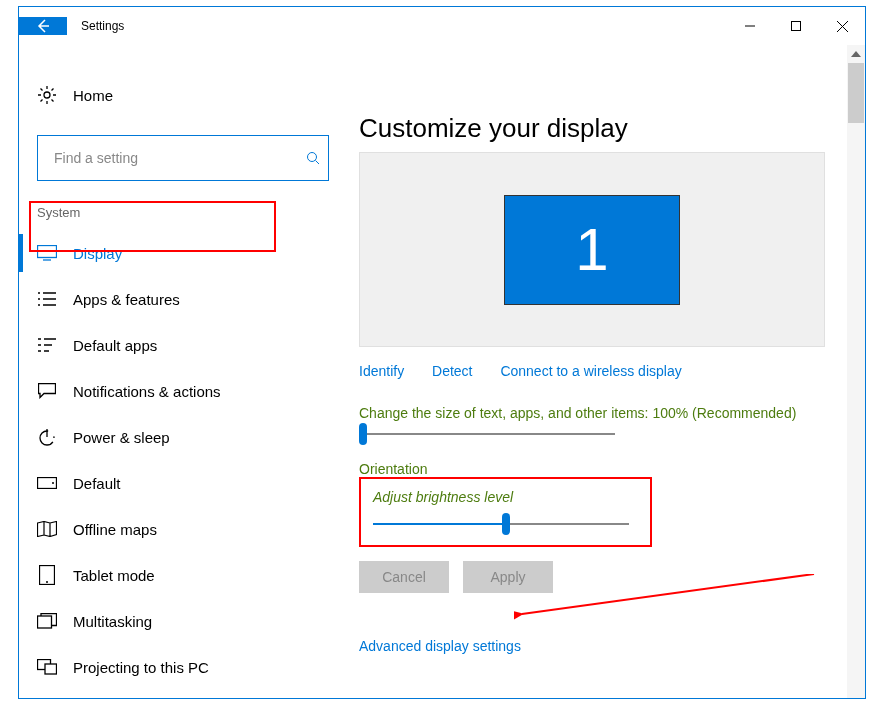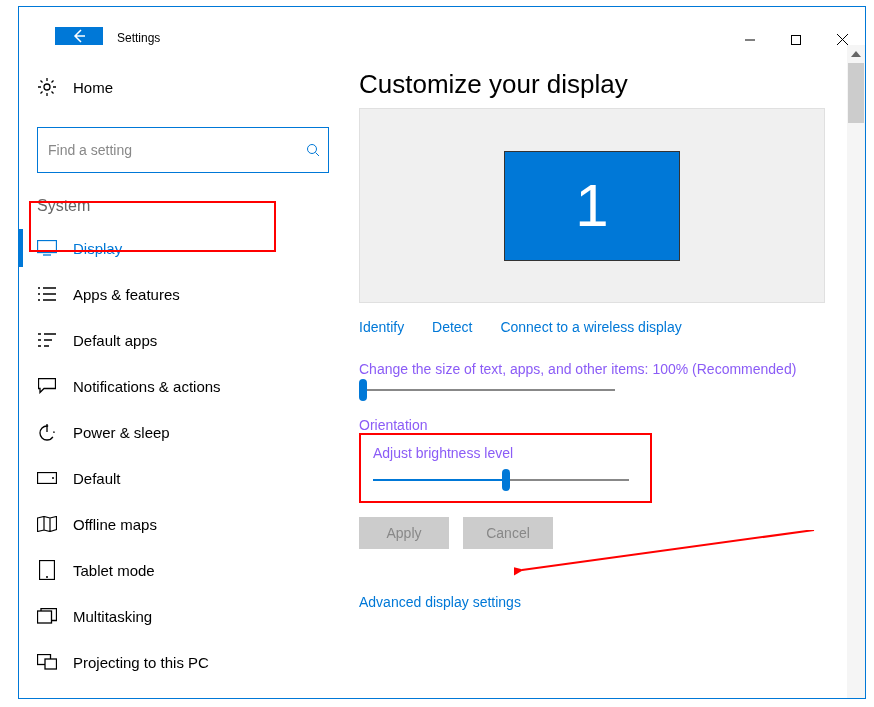--- a/index.html
+++ b/index.html
@@ -7,7 +7,7 @@
     .window { width: 874px; height: 707px; position: relative; background: #fff; }
     .inner-border { position: absolute; left: 18px; top: 6px; right: 8px; bottom: 8px; border: 1px solid #0078d7; background: #fff; overflow: hidden; }
     
-    .titlebar { height: 38px; display: flex; align-items: flex-end; margin-left: 36px; }
+    .titlebar { height: 38px; display: flex; align-items: center; }
     .back-btn { width: 48px; background: #0078d7; display: flex; align-items: center; justify-content: center; color: #fff; cursor: pointer; }
     .title-text { display: flex; align-items: center; padding-left: 14px; font-size: 12px; color: #000; }
     .title-spacer { flex: 1; }

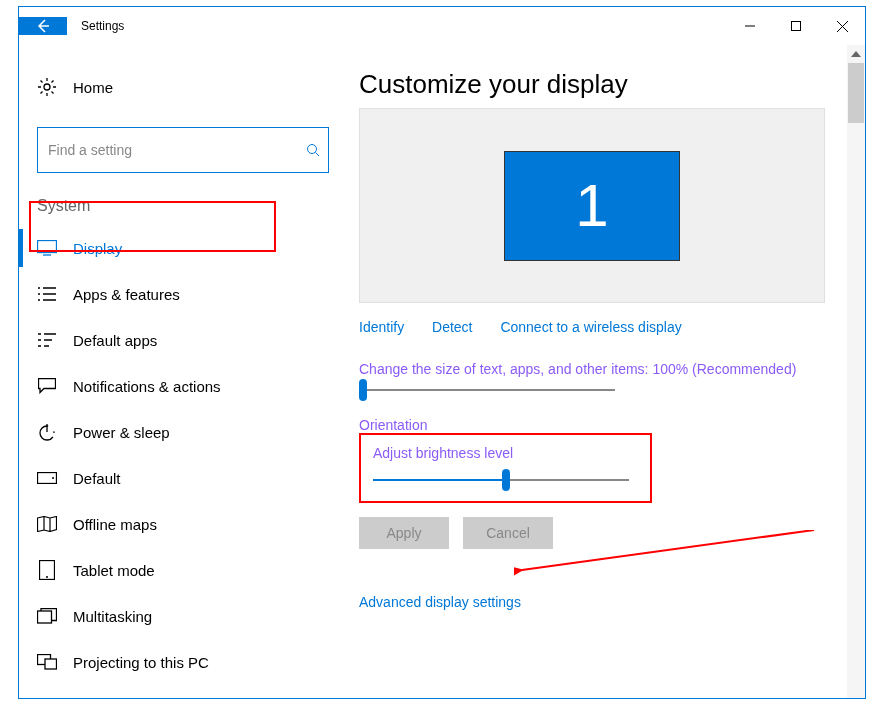--- a/index.html
+++ b/index.html
@@ -13,7 +13,7 @@
     .title-spacer { flex: 1; }
     .winctrl { width: 46px; display: flex; align-items: center; justify-content: center; cursor: pointer; }
     
-    .content { display: flex; height: calc(100% - 38px); position: relative; }
+    .content { display: flex; height: calc(100% - 38px); position: relative; align-items: center; }
     .sidebar { width: 340px; padding: 24px 0 0 0; }
     .main { flex: 1; padding: 24px 20px 0 0; position: relative; }
     

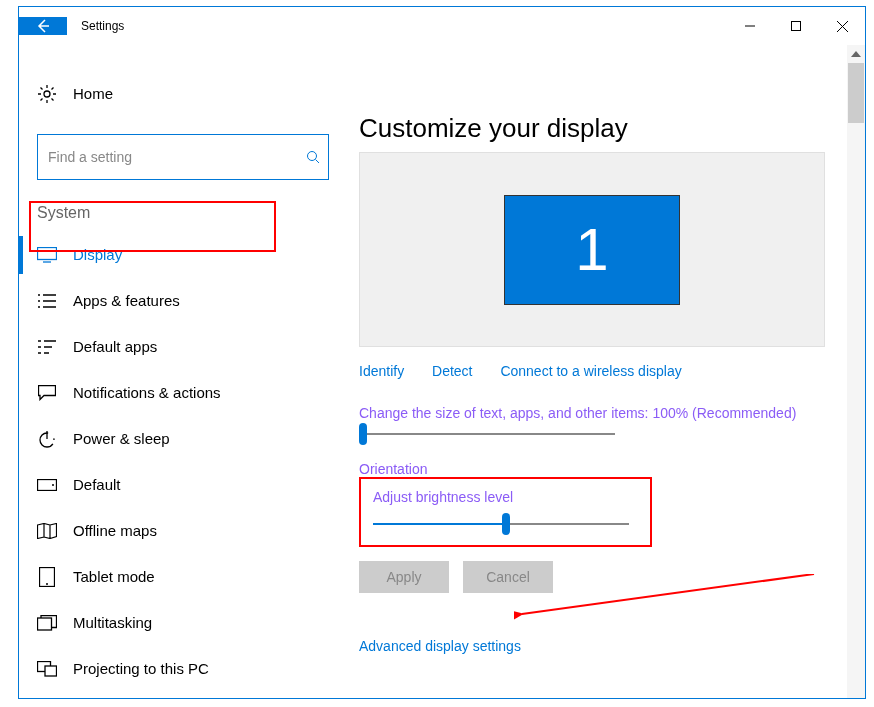--- a/index.html
+++ b/index.html
@@ -21,7 +21,7 @@
     .home-row .icon { width: 20px; height: 20px; margin-right: 16px; }
     .home-row .label { font-size: 15px; color: #000; }
     
-    .search-box { margin: 12px 30px 18px 18px; border: 1px solid #0078d7; height: 46px; display: flex; align-items: center; padding: 0 8px 0 10px; }
+    .search-box { margin: 12px 30px 18px 18px; border: 1px solid #0078d7; height: 46px; display: flex; align-items: center; padding: 0 8px 0 16px; }
     .search-box input { border: none; outline: none; flex: 1; font-size: 14px; color: #666; }
     .search-box input::placeholder { color: #888; }
     .search-icon { width: 14px; height: 14px; }

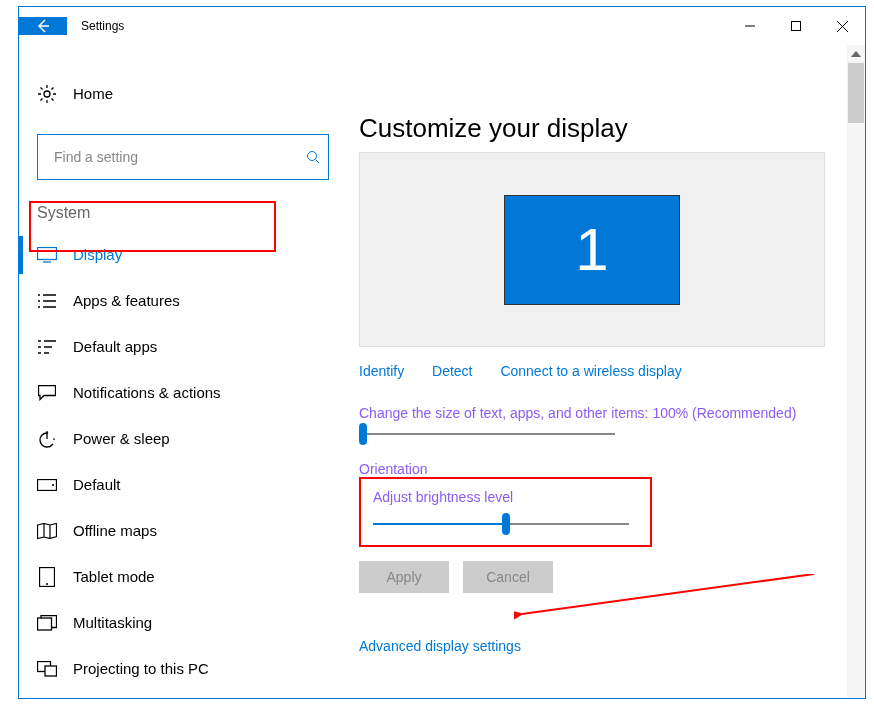--- a/index.html
+++ b/index.html
@@ -26,7 +26,7 @@
     .search-box input::placeholder { color: #888; }
     .search-icon { width: 14px; height: 14px; }
     
-    .section-label { padding: 6px 0 10px 18px; font-size: 16px; color: #666; }
+    .section-label { padding: 6px 0 10px 18px; font-size: 13px; color: #666; }
     
     .nav-item { display: flex; align-items: center; height: 46px; padding-left: 18px; cursor: pointer; position: relative; }
     .nav-item .icon { width: 20px; height: 20px; margin-right: 16px; display: flex; align-items: center; justify-content: center; flex-shrink: 0; }

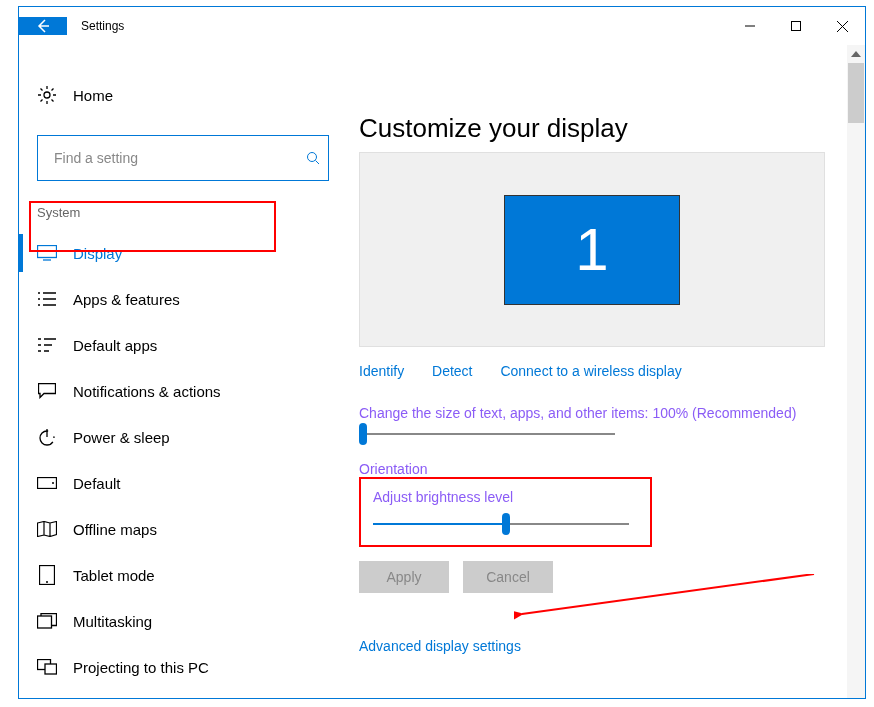--- a/index.html
+++ b/index.html
@@ -46,7 +46,7 @@
     .links-row { margin-top: 16px; font-size: 14px; }
     .links-row a { color: #0078d7; text-decoration: none; margin-right: 24px; cursor: pointer; }
     
-    .setting-label { font-size: 14px; color: #8b5cf6; margin-top: 26px; }
+    .setting-label { font-size: 14px; color: #4d7c0f; margin-top: 26px; }
     .slider-wrap { margin-top: 10px; width: 256px; height: 8px; position: relative; }
     .slider-track { position: absolute; top: 2px; left: 0; right: 0; height: 2px; background: #888; }
     .slider-fill { position: absolute; top: 2px; left: 0; height: 2px; background: #0078d7; }

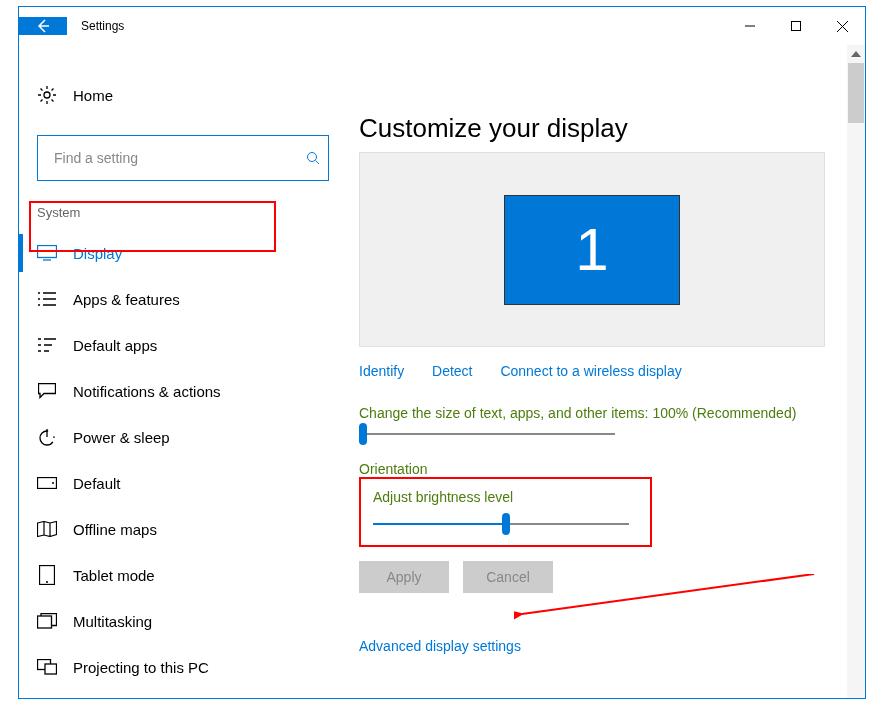--- a/index.html
+++ b/index.html
@@ -54,7 +54,7 @@
     
     .dropdown { margin-top: 8px; width: 256px; height: 34px; border: 1px solid #999; display: flex; align-items: center; padding: 0 10px; cursor: pointer; justify-content: space-between; font-size: 14px; }
     
-    .brightness-box { width: 293px; border: 2px solid #ff0000; padding: 10px 8px 16px 12px; position: relative; }
+    .brightness-box { width: 293px; border: 2px solid #ff0000; padding: 10px 8px 16px 12px; position: relative; font-style: italic; }
     .brightness-box .setting-label { margin-top: 0; }
     
     .btn-row { margin-top: 14px; display: flex; gap: 14px; }

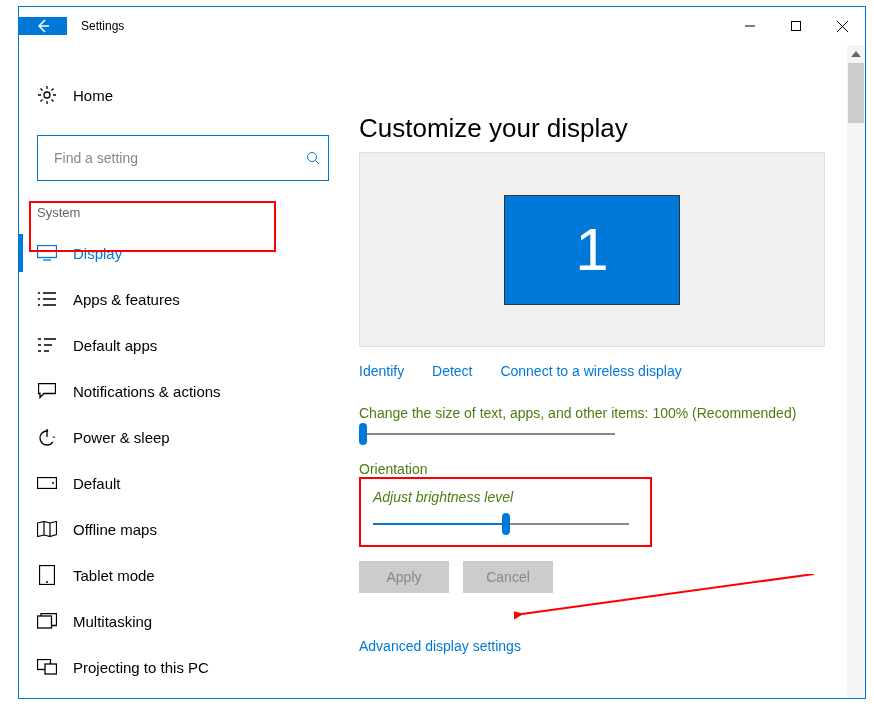--- a/index.html
+++ b/index.html
@@ -240,8 +240,8 @@
         </div>
 
         <div class="btn-row">
+          <div class="btn">Cancel</div>
           <div class="btn">Apply</div>
-          <div class="btn">Cancel</div>
         </div>
 
         <div class="adv-link">Advanced display settings</div>

